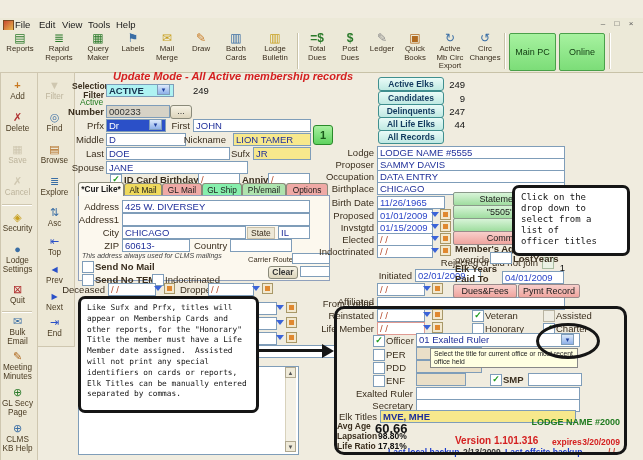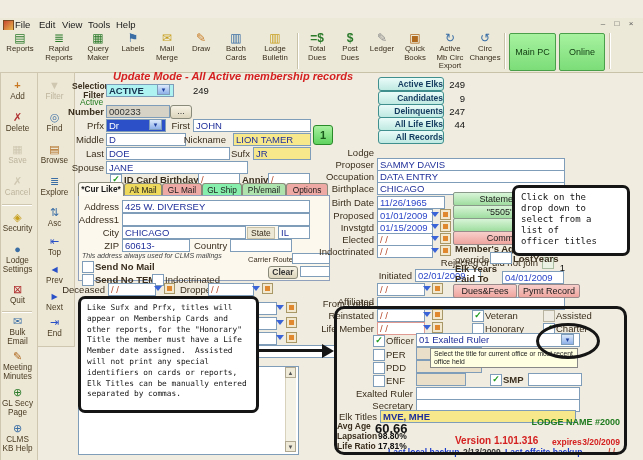--- a/index.html
+++ b/index.html
@@ -64,7 +64,7 @@
     border:1px solid #7F9DB9;color:#1D3E9E;font-size:7px;line-height:10px;text-align:center;box-sizing:border-box}
   .cba::after{content:"▾"}
   .btnc{position:absolute;background:linear-gradient(#EAFBF8,#BFE9E2);border:1px solid #3F8F8F;
-    border-radius:3px;font-size:8.5px;font-weight:bold;color:#123A5E;text-align:right;height:12px;line-height:12px}
+    border-radius:3px;font-size:8.5px;font-weight:bold;color:#123A5E;text-align:center;height:12px;line-height:12px}
   .gbtn{position:absolute;background:linear-gradient(#D8F4D8,#9FDD9F);border:1px solid #8A9A8A;
     border-radius:2px;font-size:9px;text-align:center;height:12px;line-height:12px;color:#1A1A1A}
   .pbtn{position:absolute;background:linear-gradient(#F8CFCB,#EFA49E);border:1px solid #9A8A8A;

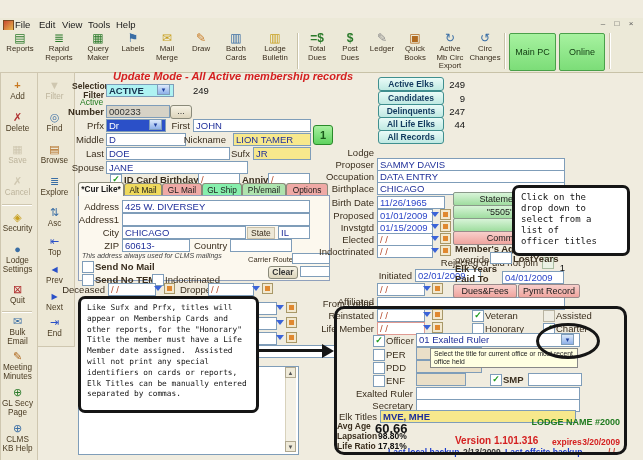--- a/index.html
+++ b/index.html
@@ -373,6 +373,7 @@
   <div class="btnc" style="left:378px;top:130px;width:64px">All Records</div>
 
   <div class="lbl" style="left:300px;top:147px;width:74px">Lodge</div>
+  <div class="fld" style="left:377px;top:146px;width:182px">LODGE NAME #5555</div>
   <div class="lbl" style="left:300px;top:159px;width:74px">Proposer</div>
   <div class="fld" style="left:377px;top:158px;width:182px">SAMMY DAVIS</div>
   <div class="lbl" style="left:300px;top:171px;width:74px">Occupation</div>

